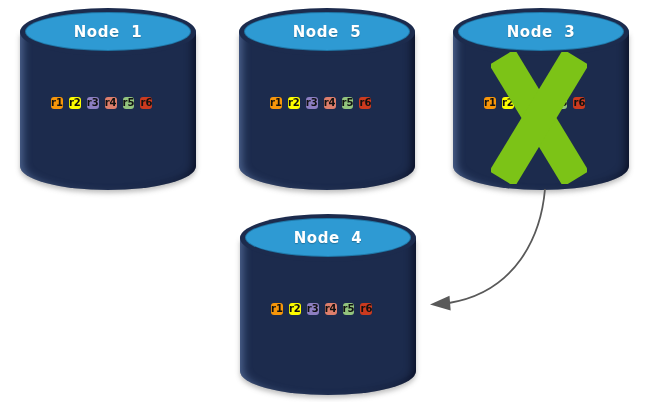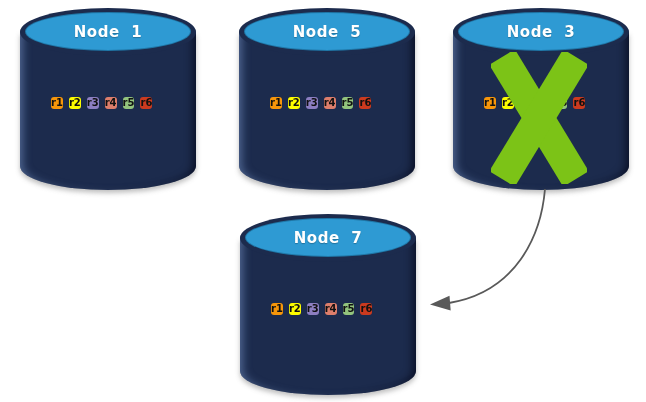--- a/index.html
+++ b/index.html
@@ -148,7 +148,7 @@
     <div class="cyl-body"></div>
     <div class="cyl-cap">
       <div class="cyl-cap-inner">
-        <span class="node-title">Node 7</span>
+        <span class="node-title">Node 4</span>
       </div>
     </div>
     <div class="bars">

